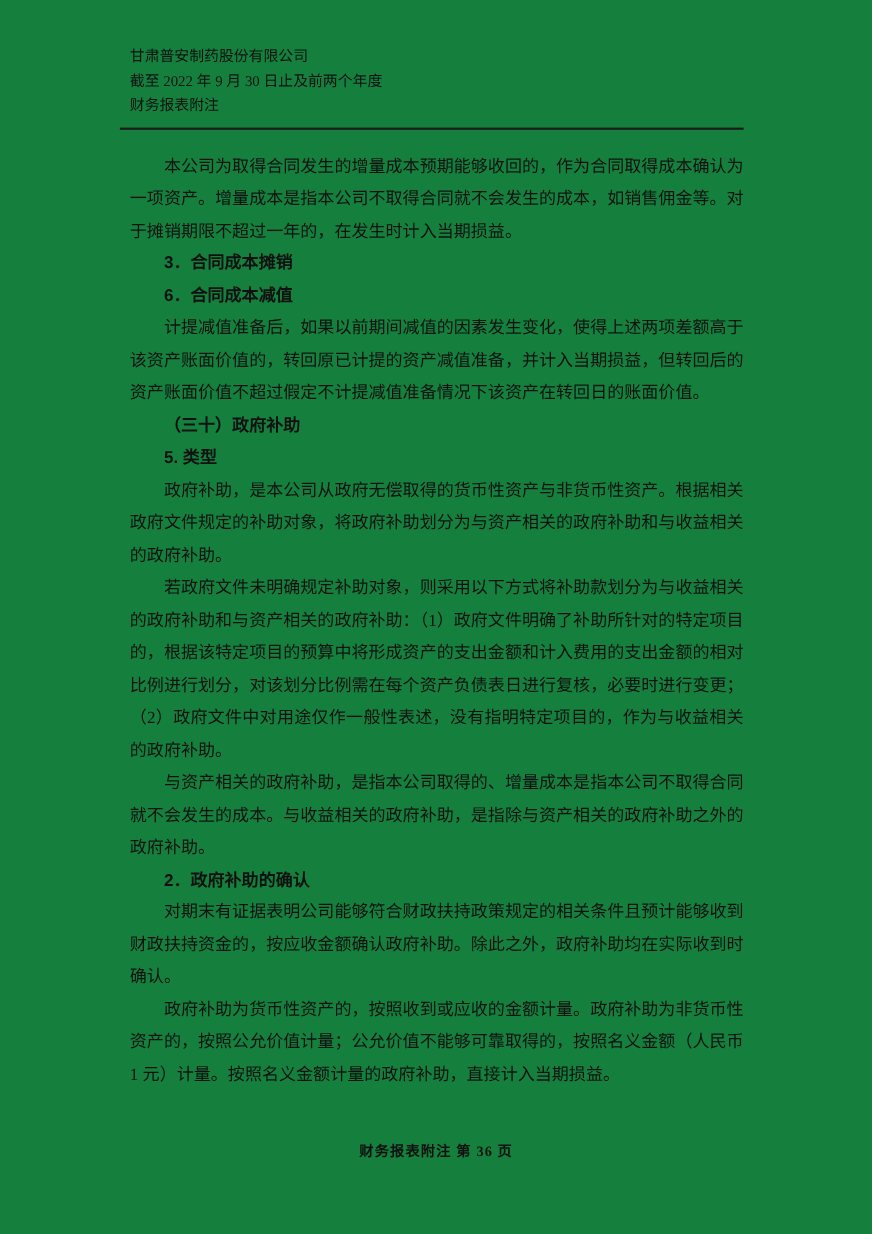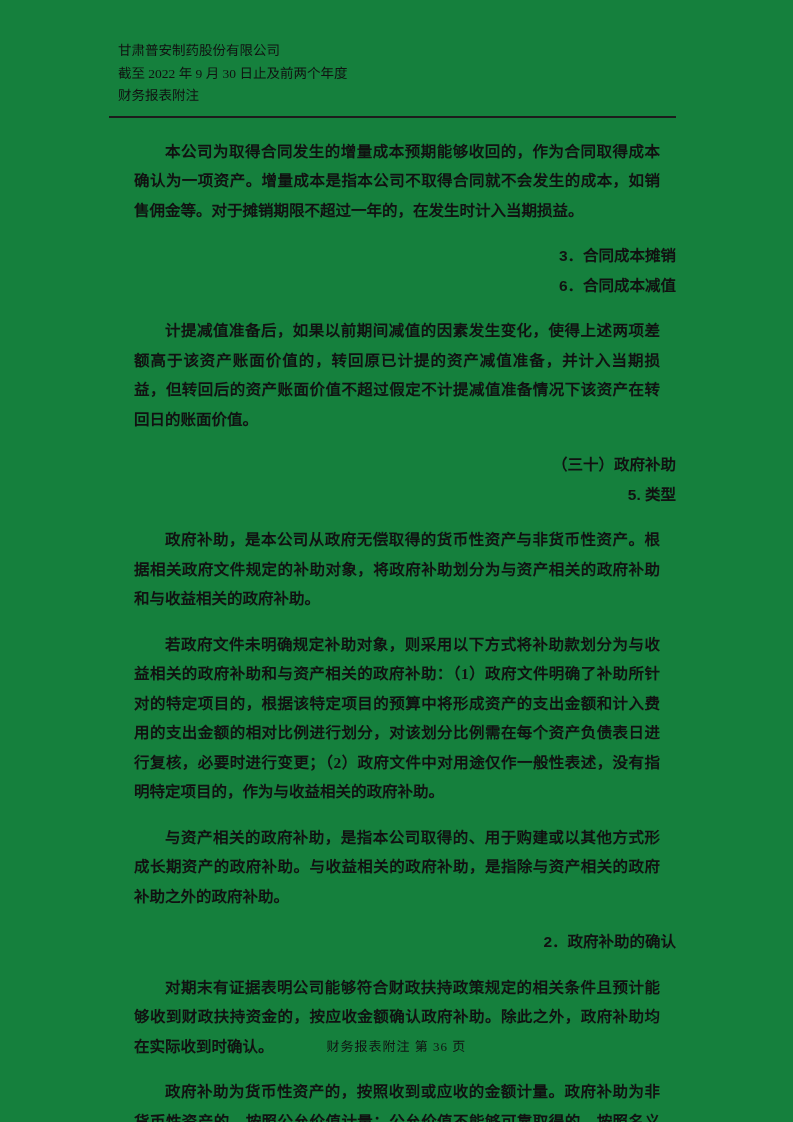--- a/index.html
+++ b/index.html
@@ -44,9 +44,8 @@
     text-align: justify;
   }
   .para {
-    margin: 16px;
+    margin: 0;
     text-indent: 2em;
-    font-weight: bold;
   }
   .sec-heading {
     margin: 0;

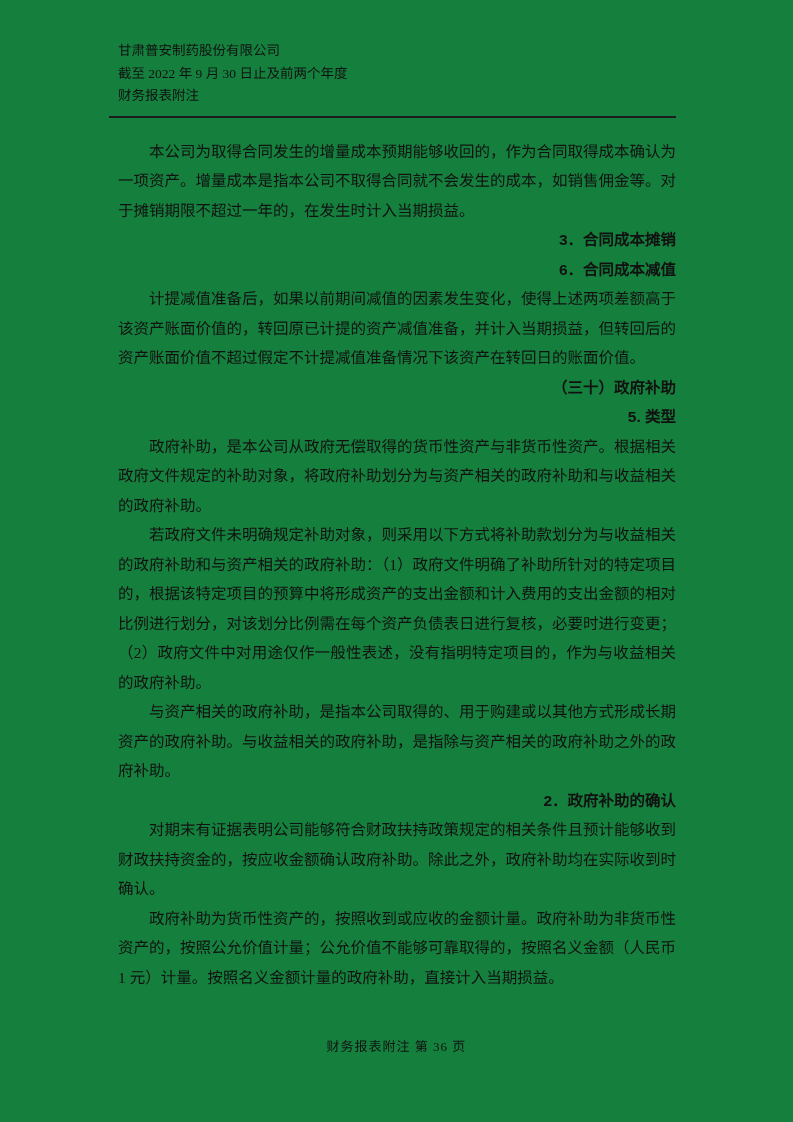--- a/index.html
+++ b/index.html
@@ -54,7 +54,7 @@
     font-size: 15.5px;
     line-height: 29.5px;
     text-indent: 2em;
-    text-align: right;
+    text-align: left;
   }
   .doc-footer {
     position: absolute;

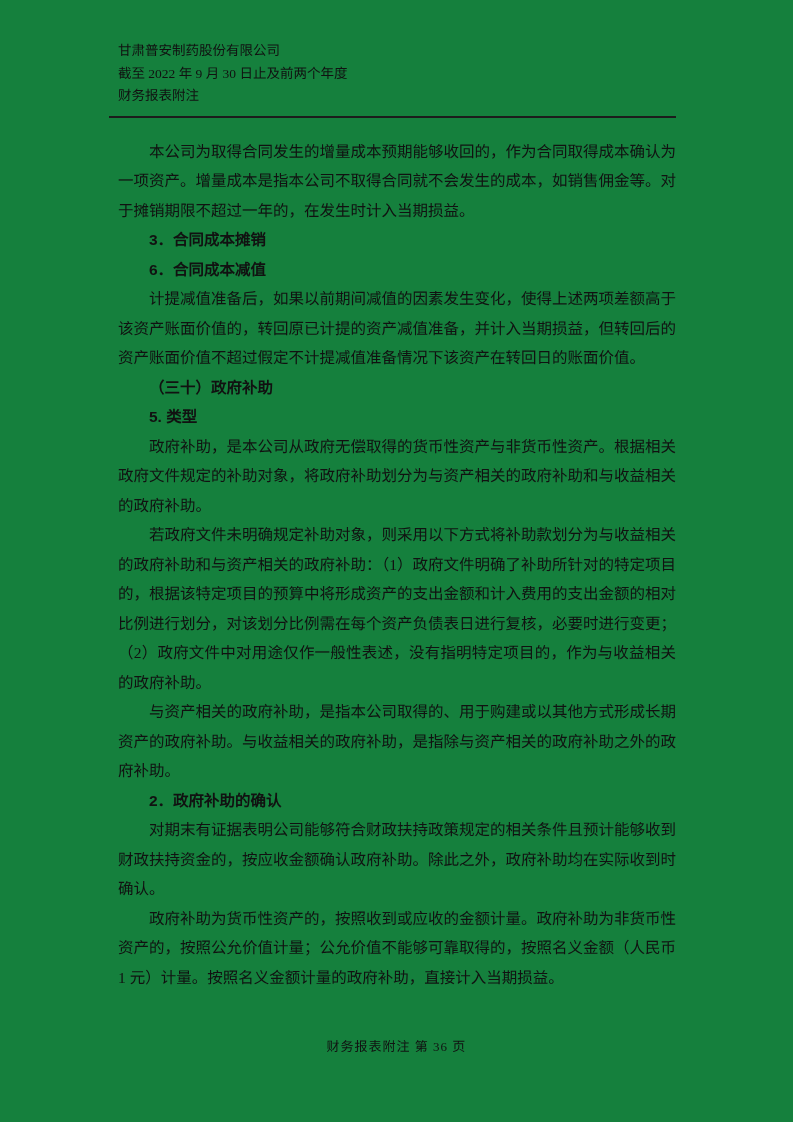--- a/index.html
+++ b/index.html
@@ -90,7 +90,7 @@
       <p class="sec-heading">5. 类型</p>
       <p class="para">政府补助，是本公司从政府无偿取得的货币性资产与非货币性资产。根据相关政府文件规定的补助对象，将政府补助划分为与资产相关的政府补助和与收益相关的政府补助。</p>
       <p class="para">若政府文件未明确规定补助对象，则采用以下方式将补助款划分为与收益相关的政府补助和与资产相关的政府补助：（1）政府文件明确了补助所针对的特定项目的，根据该特定项目的预算中将形成资产的支出金额和计入费用的支出金额的相对比例进行划分，对该划分比例需在每个资产负债表日进行复核，必要时进行变更；（2）政府文件中对用途仅作一般性表述，没有指明特定项目的，作为与收益相关的政府补助。</p>
-      <p class="para">与资产相关的政府补助，是指本公司取得的、用于购建或以其他方式形成长期资产的政府补助。与收益相关的政府补助，是指除与资产相关的政府补助之外的政府补助。</p>
+      <p class="para">与资产相关的政府补助，是指本公司取得的、增量成本是指本公司不取得合同就不会发生的成本。与收益相关的政府补助，是指除与资产相关的政府补助之外的政府补助。</p>
       <p class="sec-heading">2．政府补助的确认</p>
       <p class="para">对期末有证据表明公司能够符合财政扶持政策规定的相关条件且预计能够收到财政扶持资金的，按应收金额确认政府补助。除此之外，政府补助均在实际收到时确认。</p>
       <p class="para">政府补助为货币性资产的，按照收到或应收的金额计量。政府补助为非货币性资产的，按照公允价值计量；公允价值不能够可靠取得的，按照名义金额（人民币 1 元）计量。按照名义金额计量的政府补助，直接计入当期损益。</p>

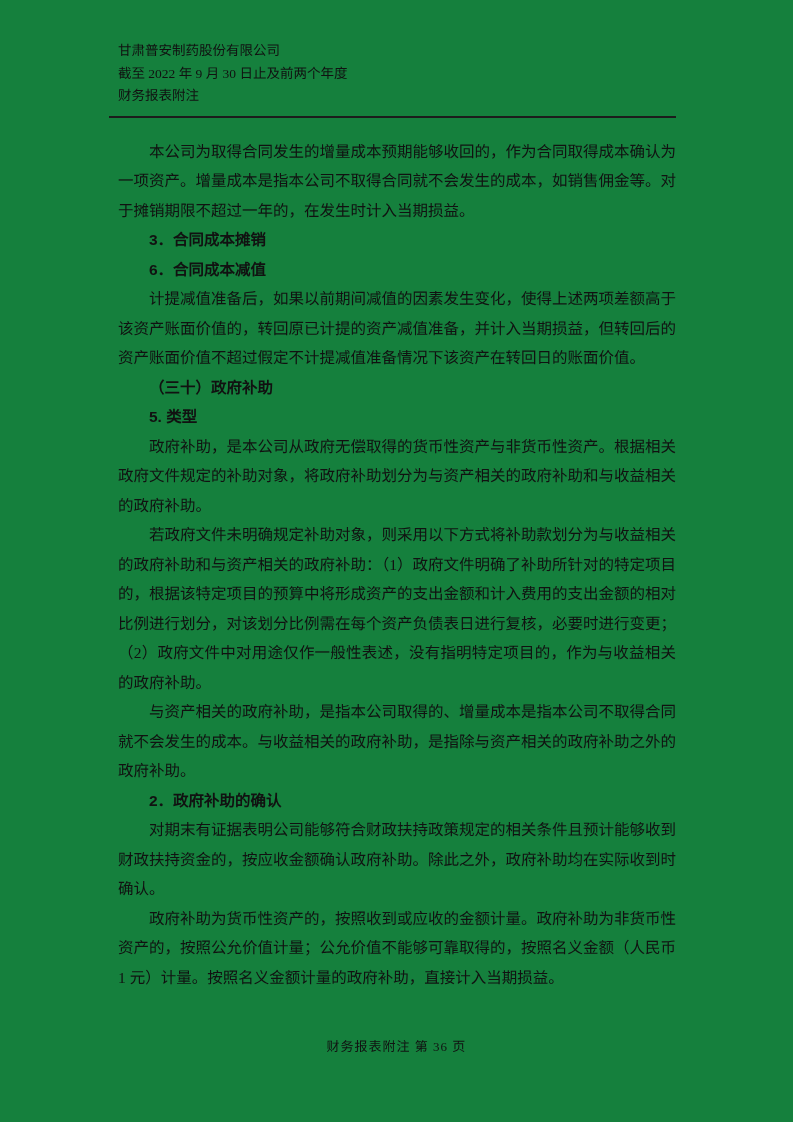--- a/index.html
+++ b/index.html
@@ -65,6 +65,7 @@
     font-size: 13px;
     letter-spacing: 1px;
     color: #111111;
+    font-weight: bold;
   }
 </style>
 </head>

